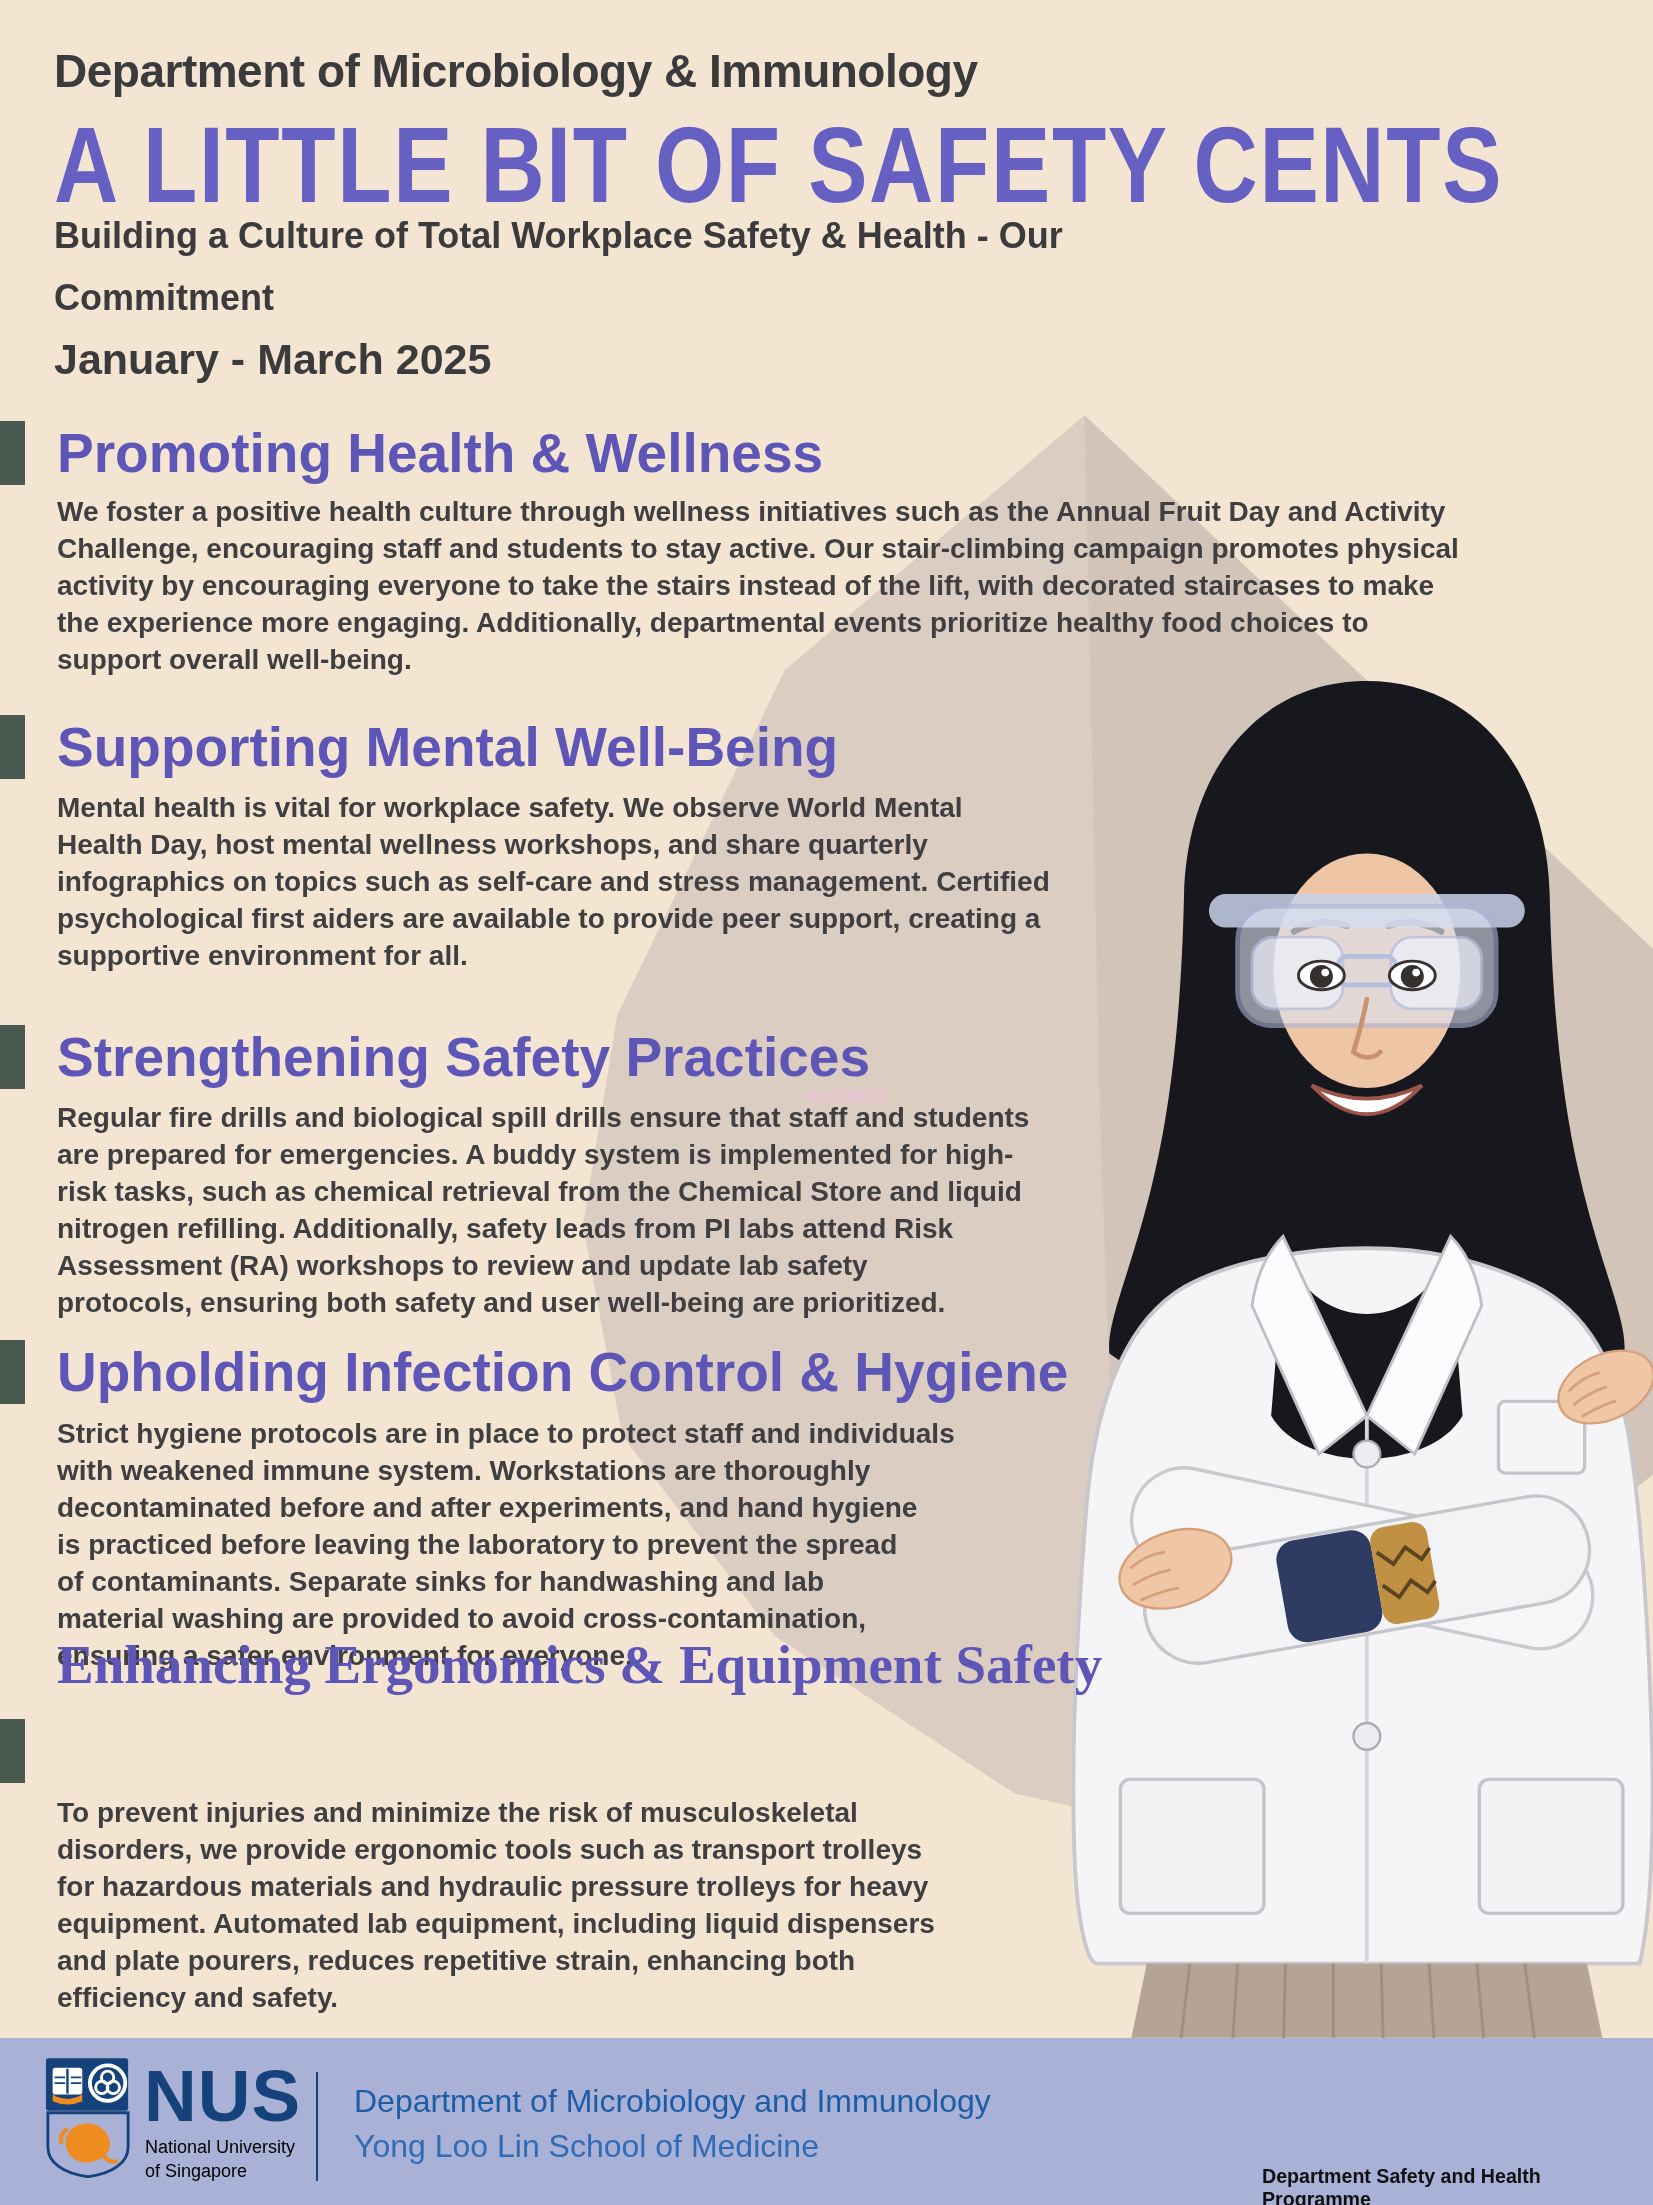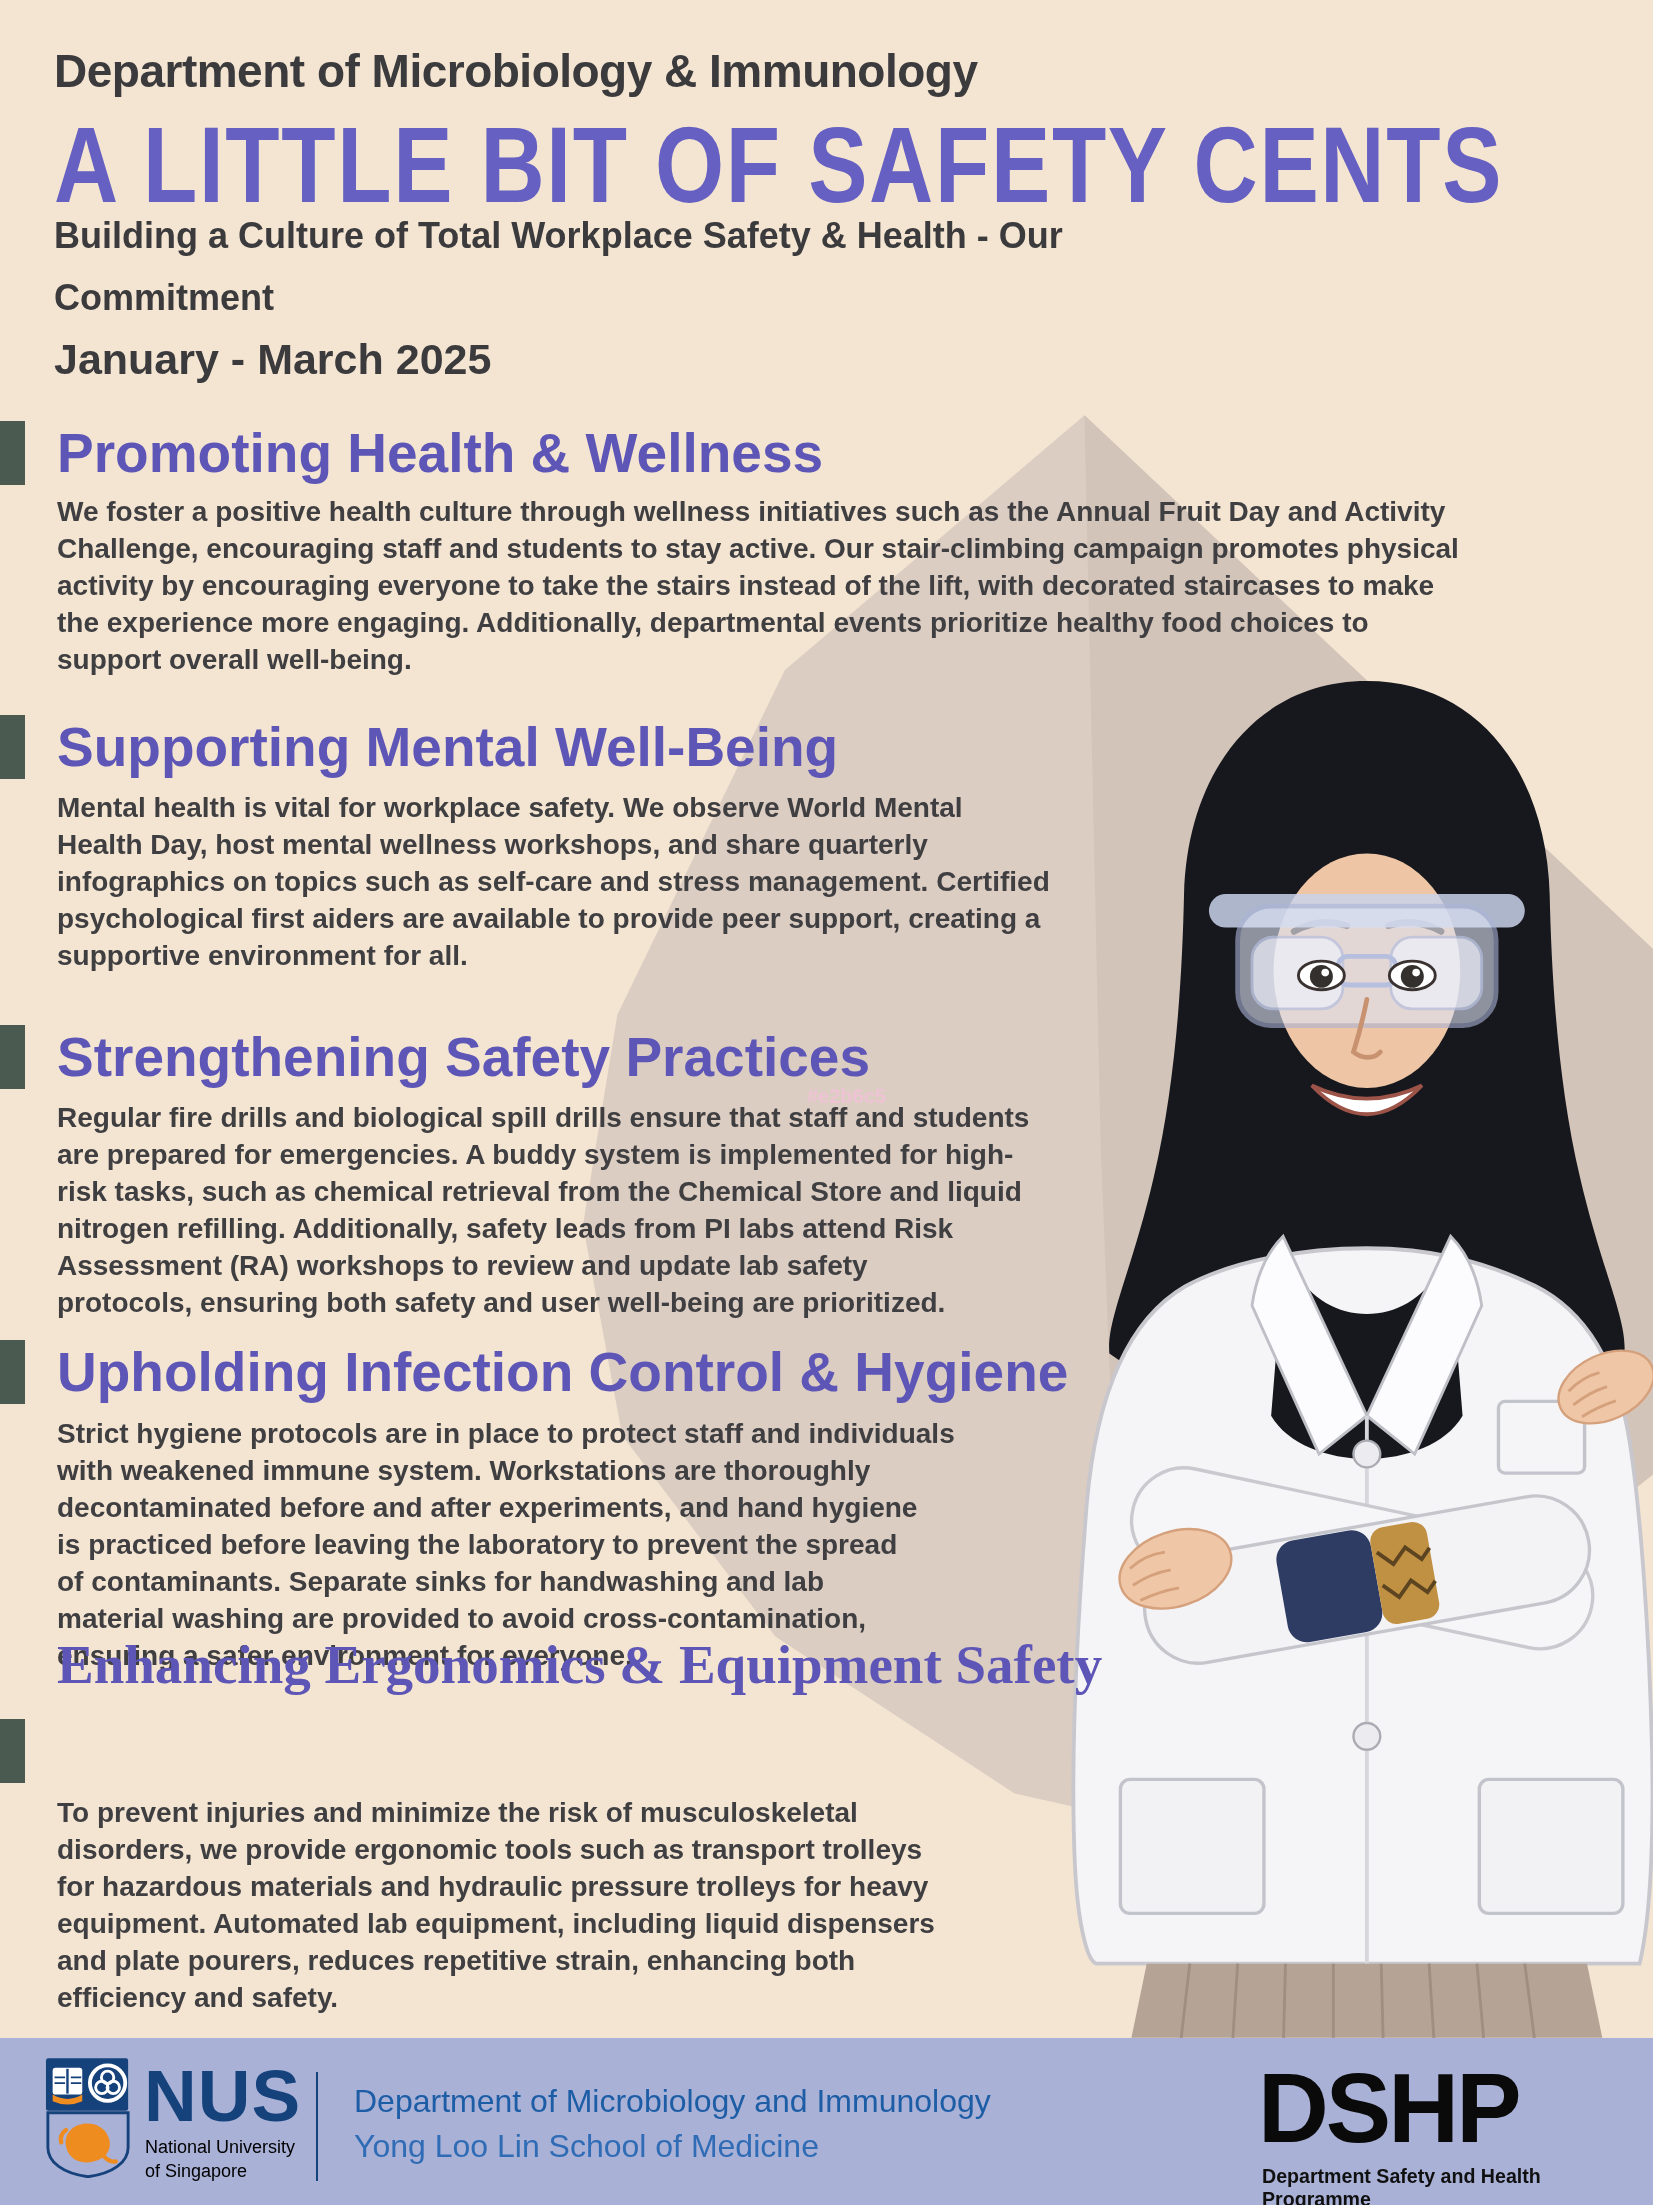--- a/index.html
+++ b/index.html
@@ -188,7 +188,6 @@
   <div class="footer-divider"></div>
   <div class="footer-dept1">Department of Microbiology and Immunology</div>
   <div class="footer-dept2">Yong Loo Lin School of Medicine</div>
-  <div class="dshp-word">DSHP</div>
   <div class="dshp-sub">Department Safety and Health Programme</div>
 
 </div>

